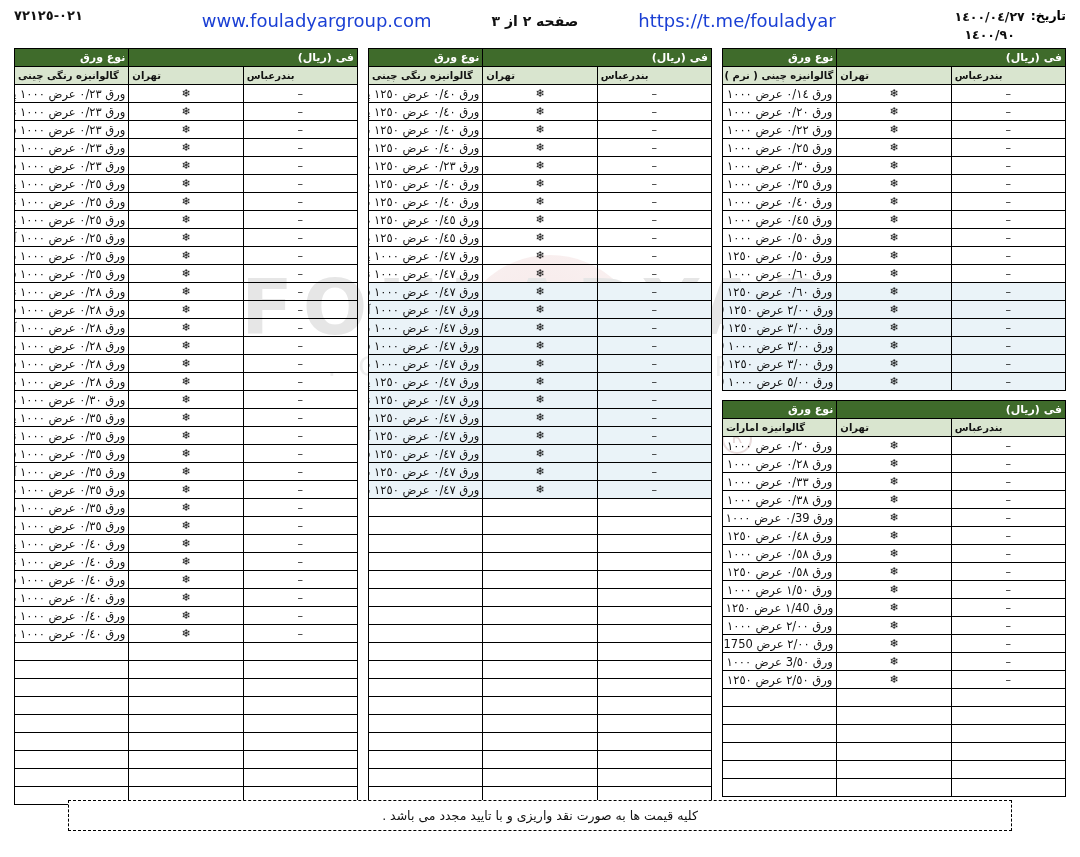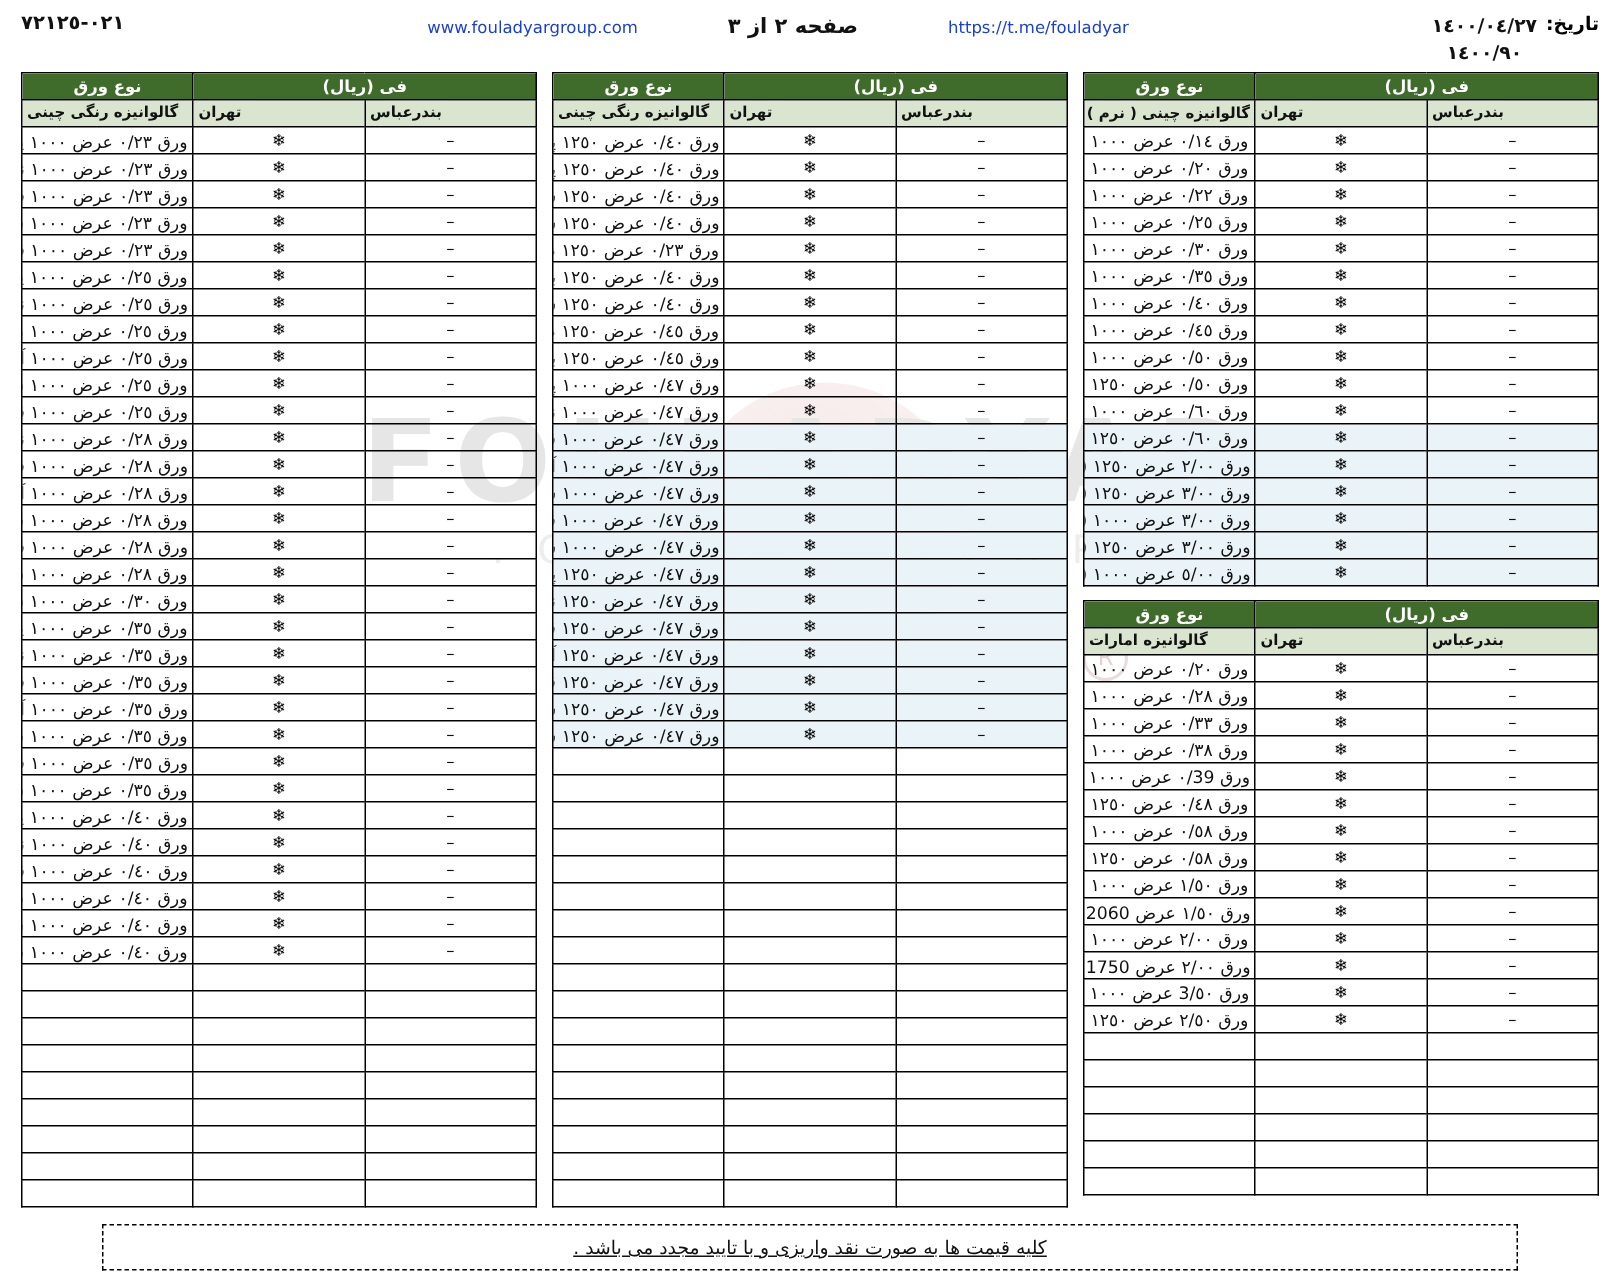--- a/index.html
+++ b/index.html
@@ -92,7 +92,7 @@
   .hdr-link {
     color: #1a3fd4;
     text-decoration: none;
-    font-size: 11px;
+    font-size: 18px;
     direction: ltr;
   }
   .hdr-page {

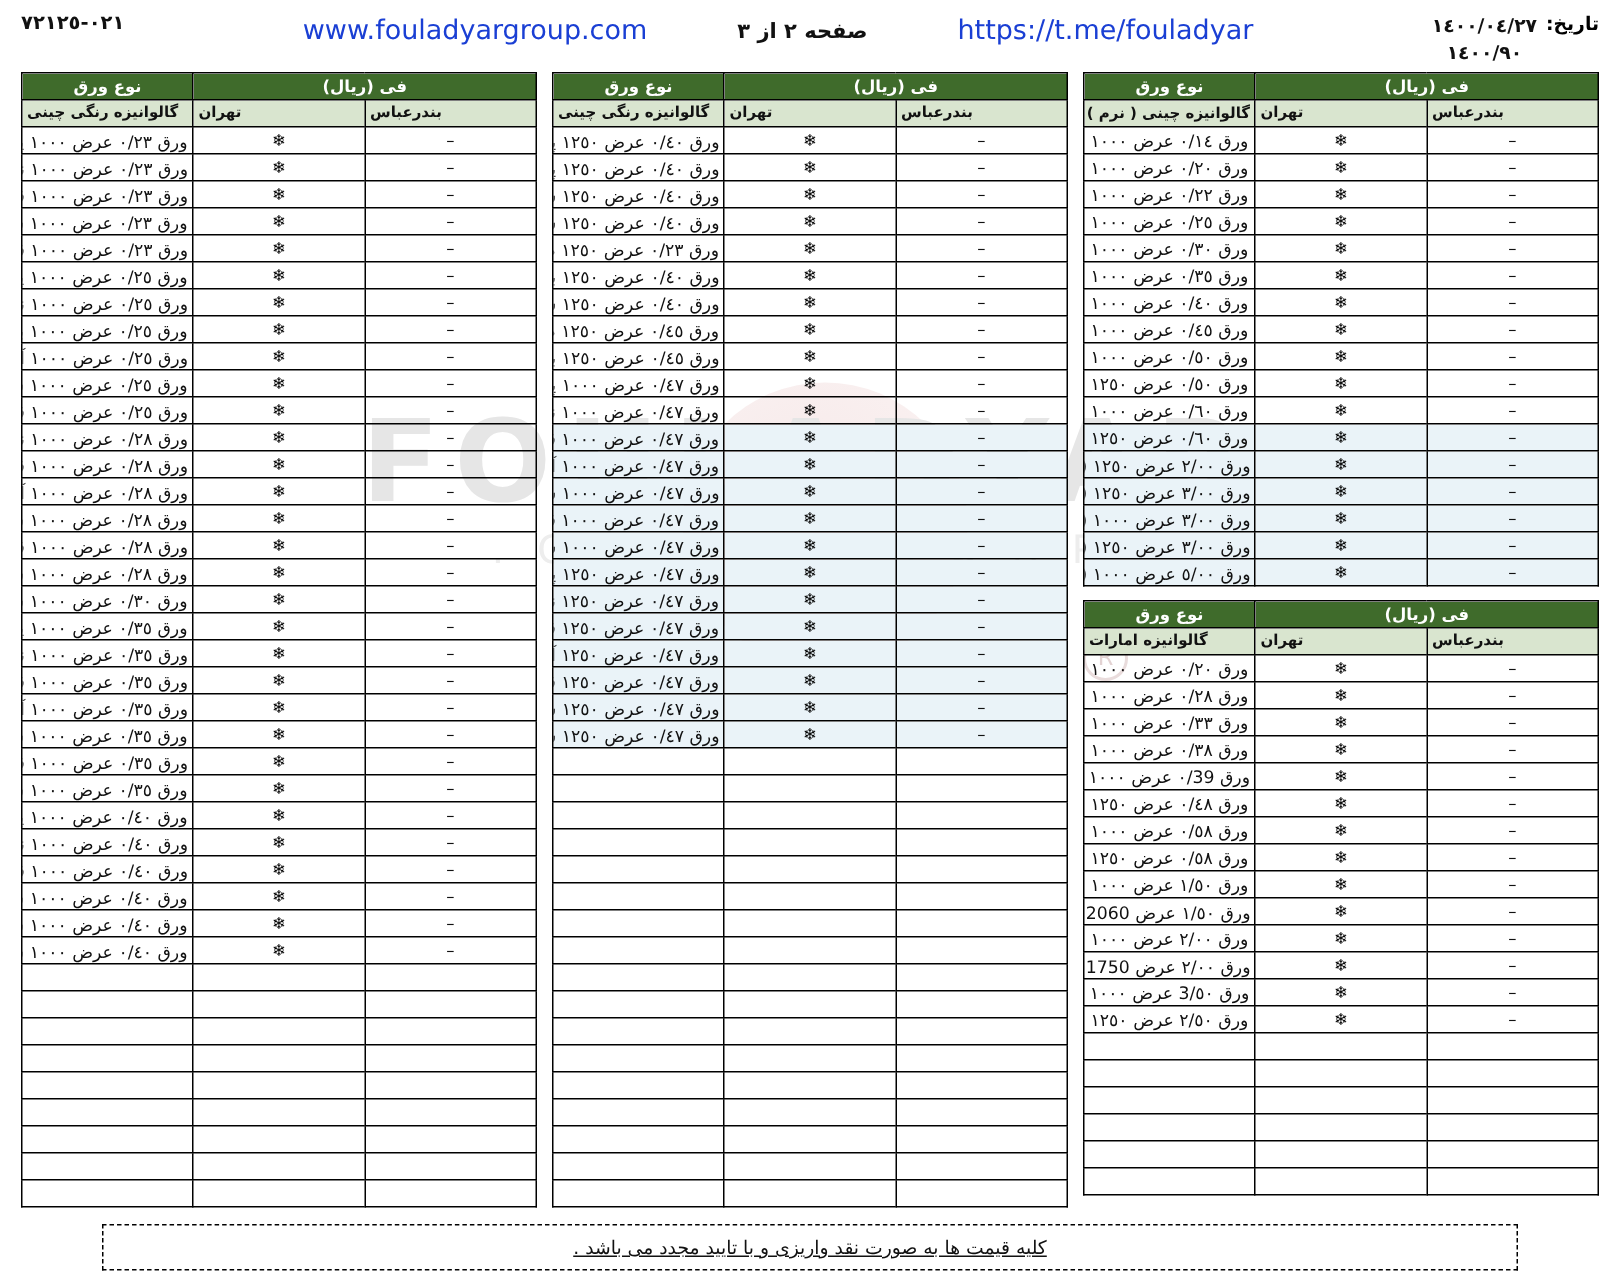--- a/index.html
+++ b/index.html
@@ -141,7 +141,6 @@
     color: #fff;
     font-weight: bold;
     font-size: 11px;
-    text-align: center;
     height: 16px;
   }
   .sub-head td {

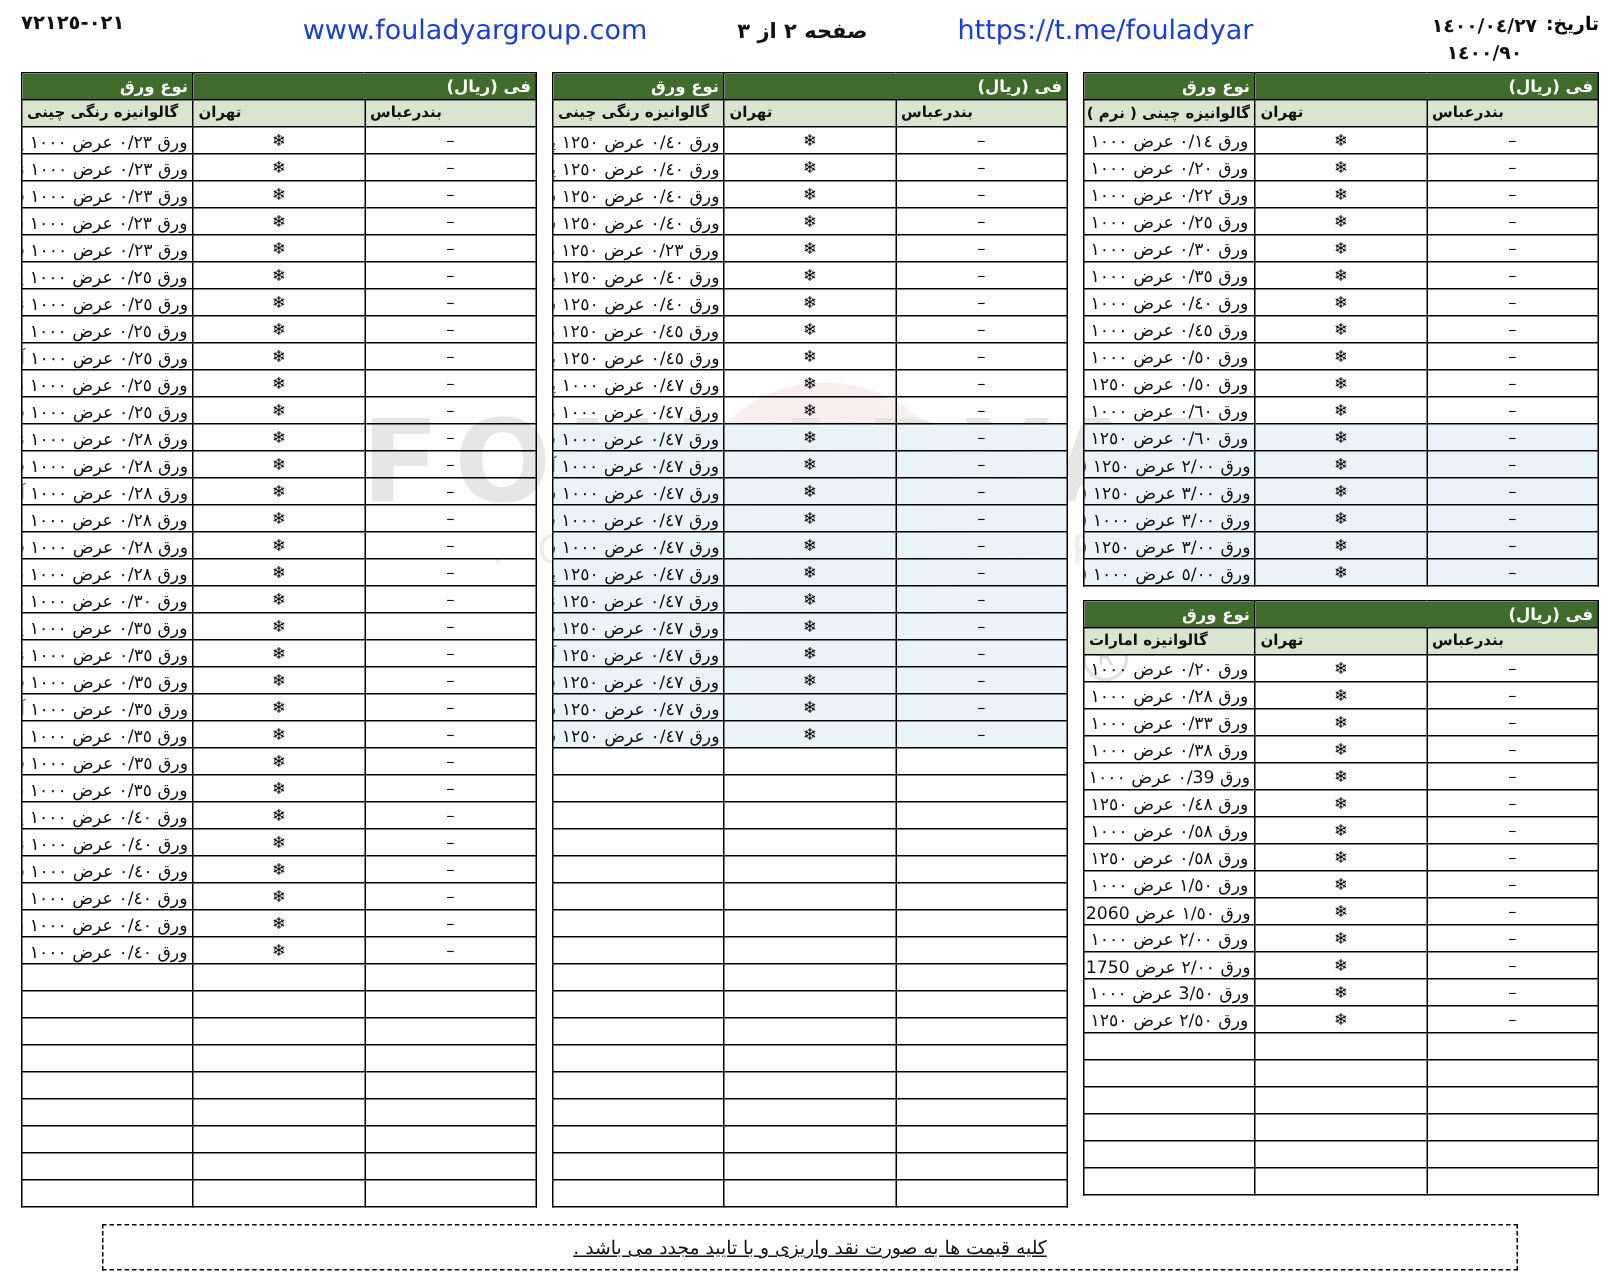--- a/index.html
+++ b/index.html
@@ -376,7 +376,7 @@
           <tr>
             <td class="price-cell w-bandar">–</td>
             <td class="price-cell w-tehran snow">❄</td>
-            <td class="name">ورق ١/٥٠ عرض 2060</td>
+            <td class="name">ورق ١/40 عرض ١٢٥٠</td>
           </tr>
           <tr>
             <td class="price-cell w-bandar">–</td>

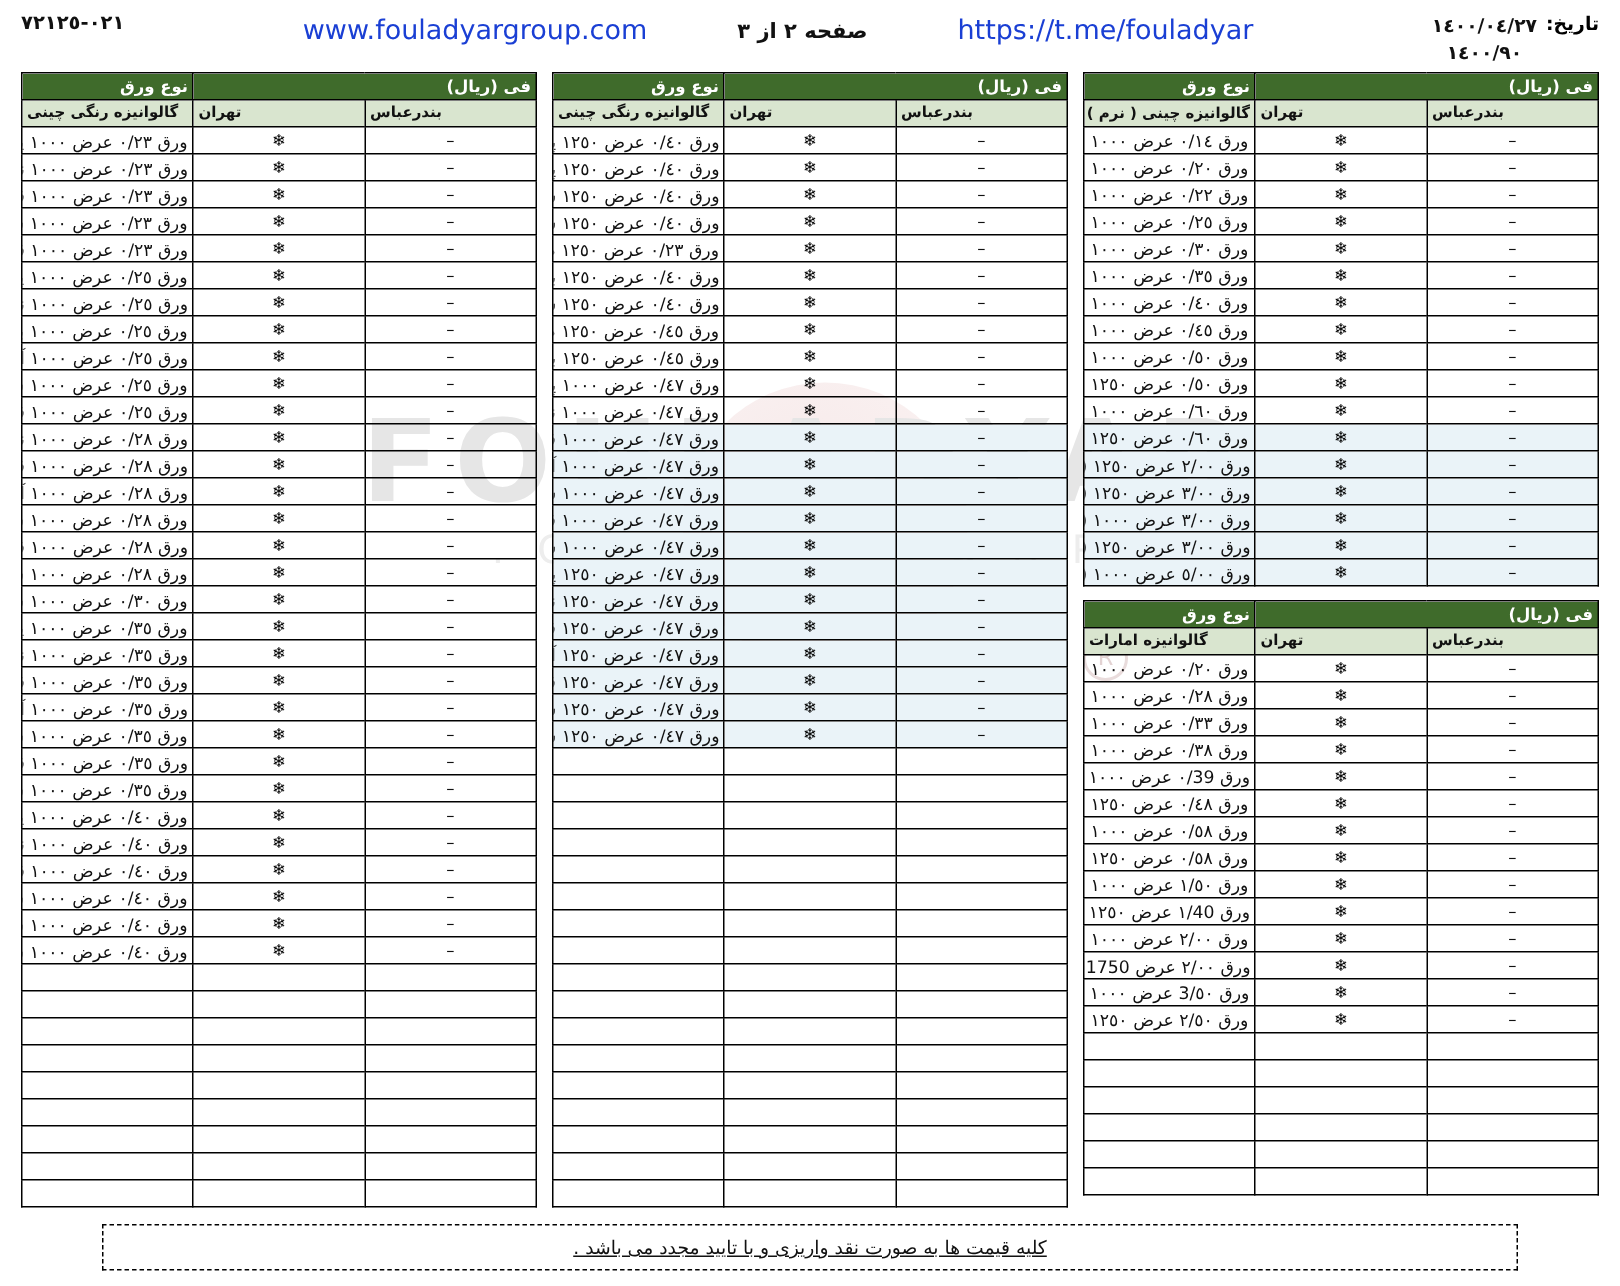--- a/index.html
+++ b/index.html
@@ -174,14 +174,13 @@
     position: absolute;
     left: 68px;
     right: 68px;
-    bottom: 10px;
+    bottom: 26px;
     border: 1px dashed #000;
     text-align: center;
     font-size: 12.5px;
     padding: 7px 0;
     background: #fff;
     z-index: 3;
-    text-decoration: underline;
   }
 </style>
 </head>

